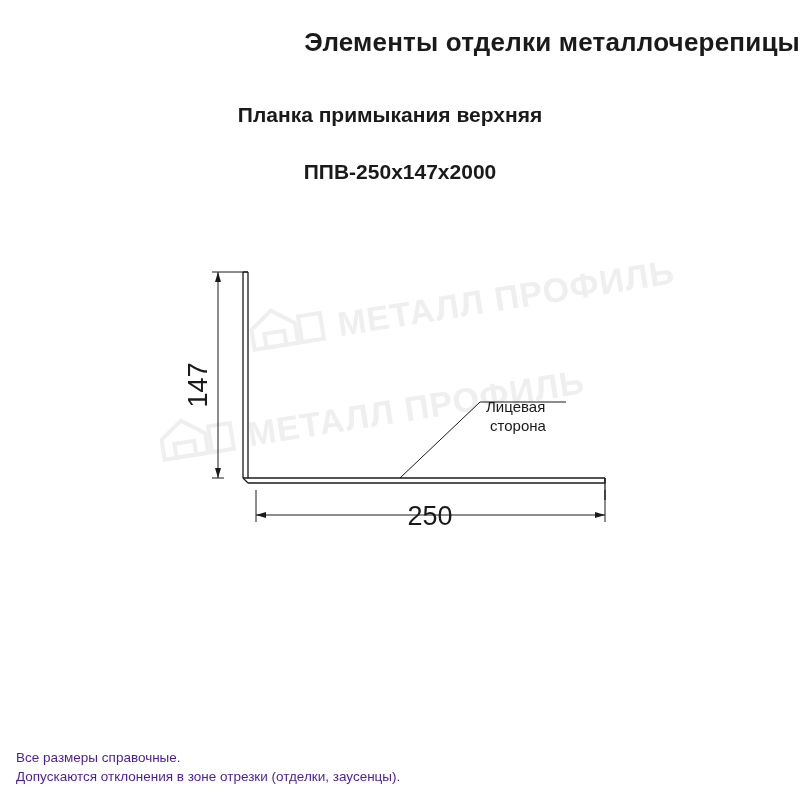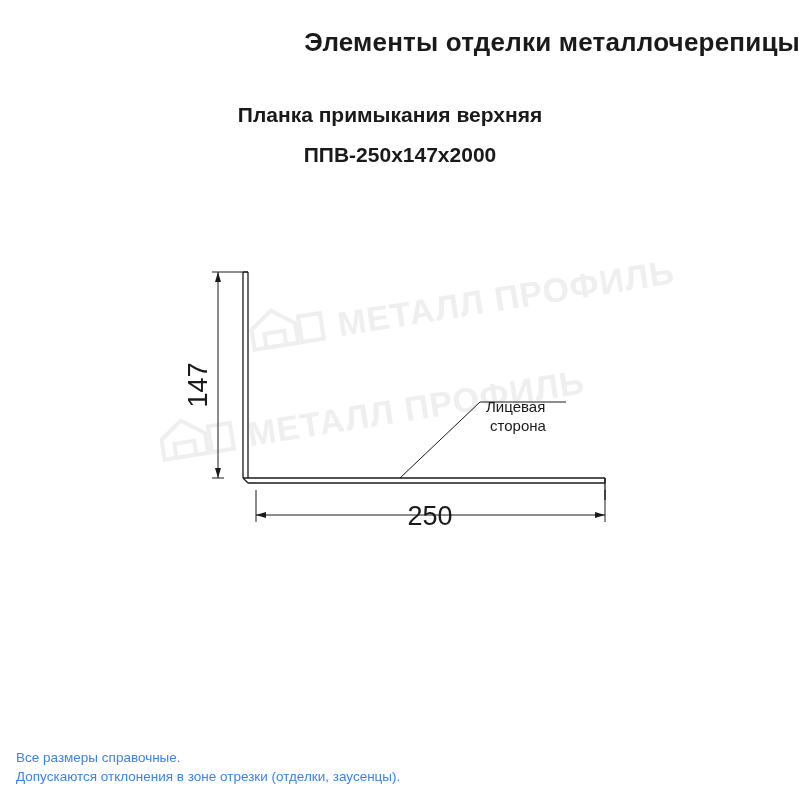--- a/index.html
+++ b/index.html
@@ -41,7 +41,7 @@
   }
   .title-code {
     position: absolute;
-    top: 143px;
+    top: 160px;
     left: 0;
     width: 800px;
     text-align: center;

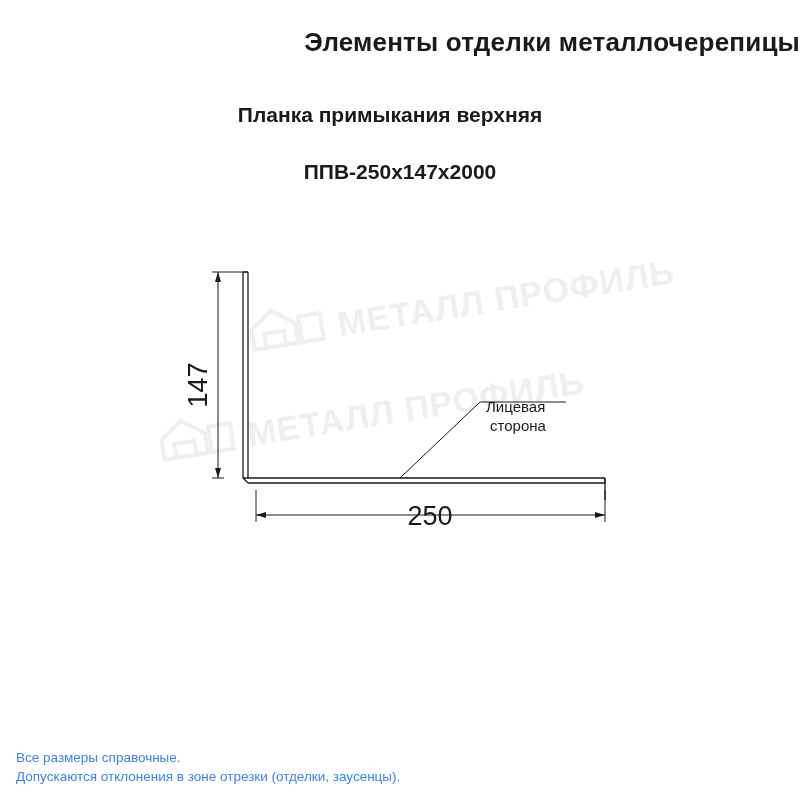--- a/index.html
+++ b/index.html
@@ -69,7 +69,7 @@
     bottom: 14px;
     font-size: 13.5px;
     line-height: 19px;
-    color: #3b82f6;
+    color: #4c1d95;
   }
   .footer div { white-space: nowrap; }
   svg { display: block; }

